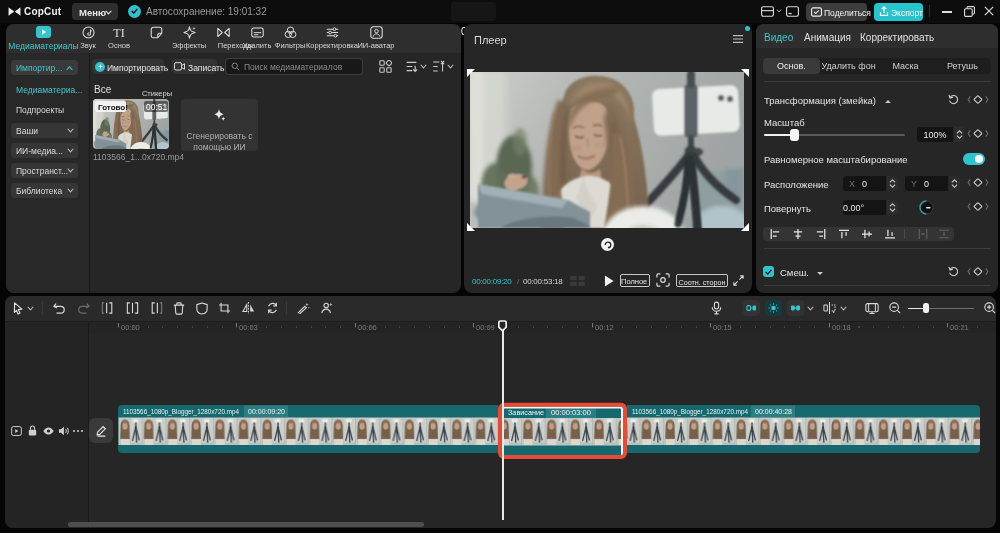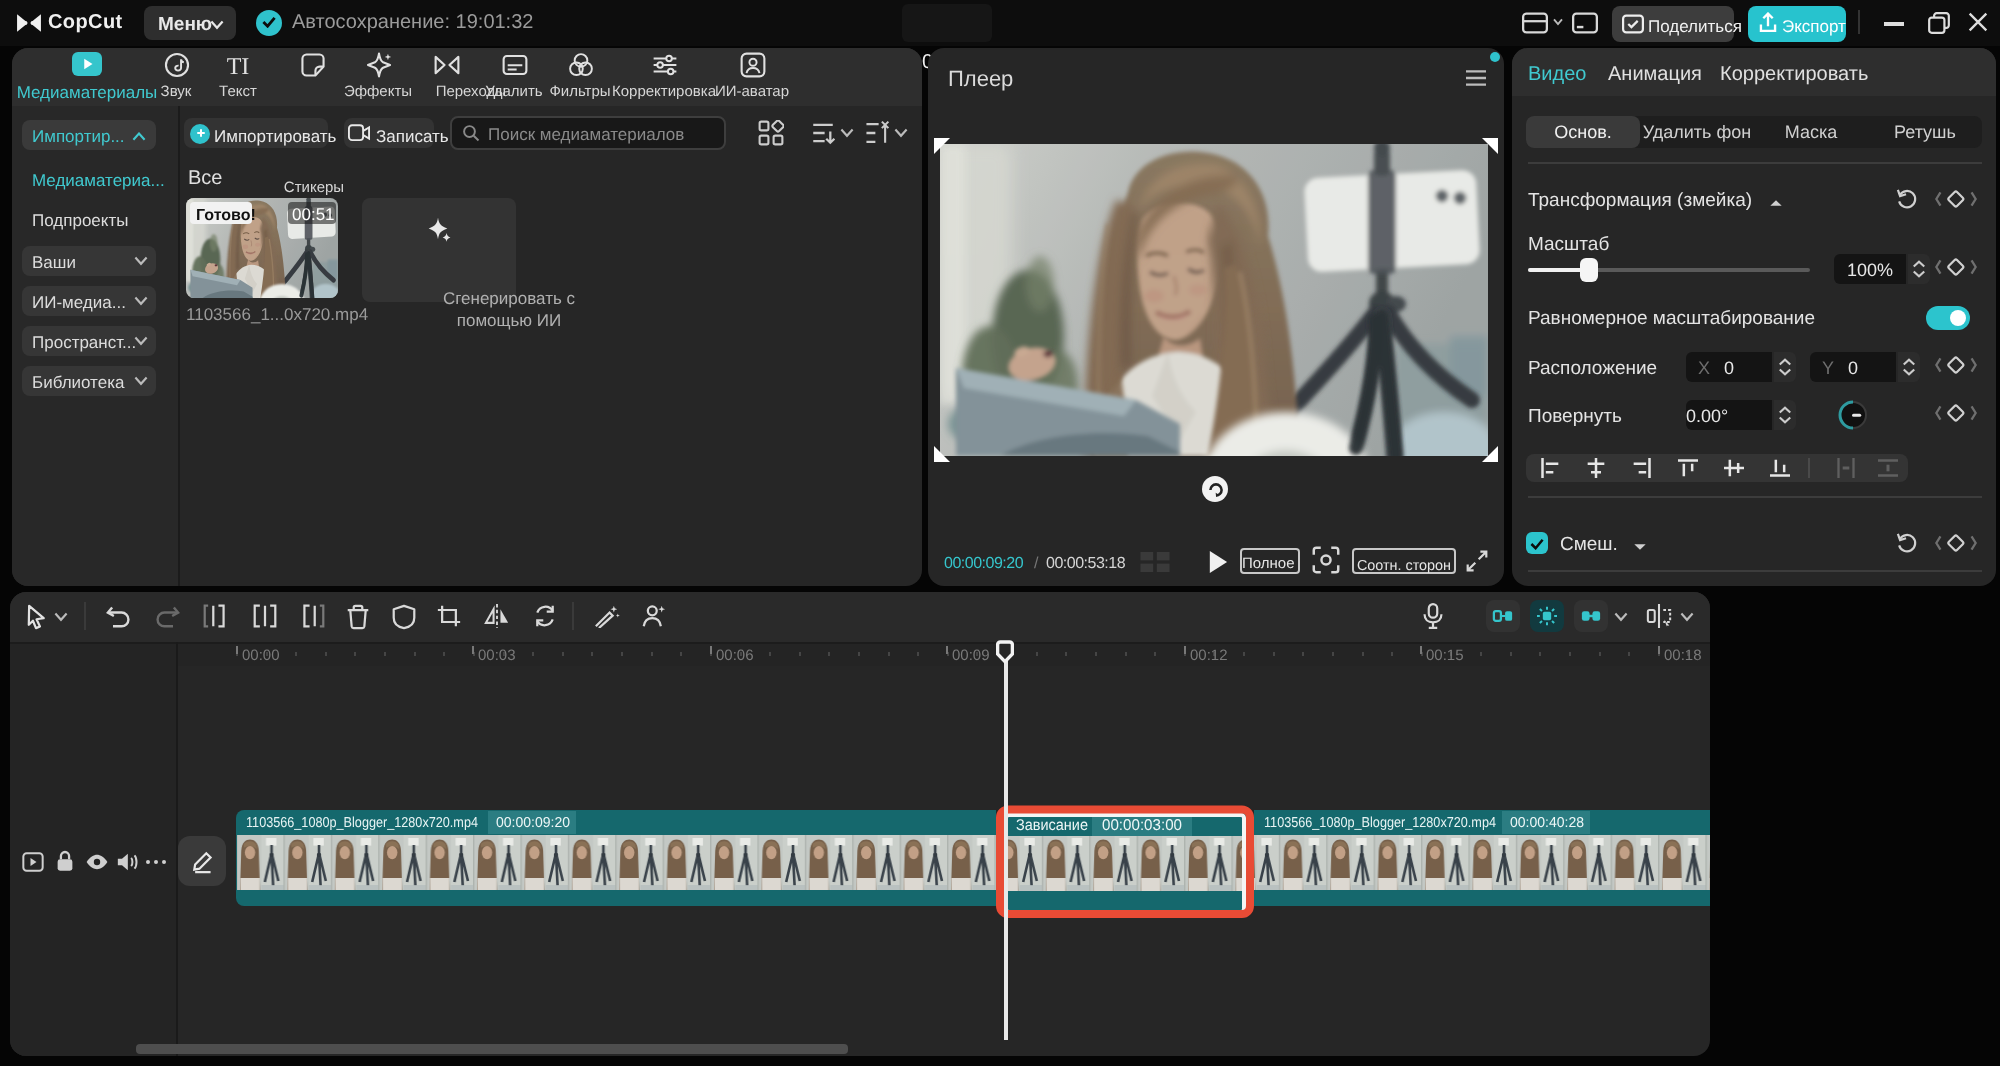--- a/index.html
+++ b/index.html
@@ -87,7 +87,7 @@
     <div class="abs" style="left:52px;top:17px;width:60px;text-align:center;font-size:7.5px;color:#d6d6d6;">Звук</div>
 
     <div class="abs" style="left:100px;top:2px;width:26px;text-align:center;font-size:12px;color:#e0e0e0;font-family:'Liberation Serif',serif;">TI</div>
-    <div class="abs" style="left:83px;top:17px;width:60px;text-align:center;font-size:7.5px;color:#d6d6d6;">Текст</div>
+    <div class="abs" style="left:83px;top:17px;width:60px;text-align:center;font-size:7.5px;color:#d6d6d6;">Основ</div>
 
     <svg class="abs" style="left:144px;top:2px;" width="13" height="13" viewBox="0 0 16 16">
       <path d="M4 1.5 H12 A2.5 2.5 0 0 1 14.5 4 V9 L9.5 14.5 H4 A2.5 2.5 0 0 1 1.5 12 V4 A2.5 2.5 0 0 1 4 1.5 Z" fill="none" stroke="#e0e0e0" stroke-width="1.3"></path>

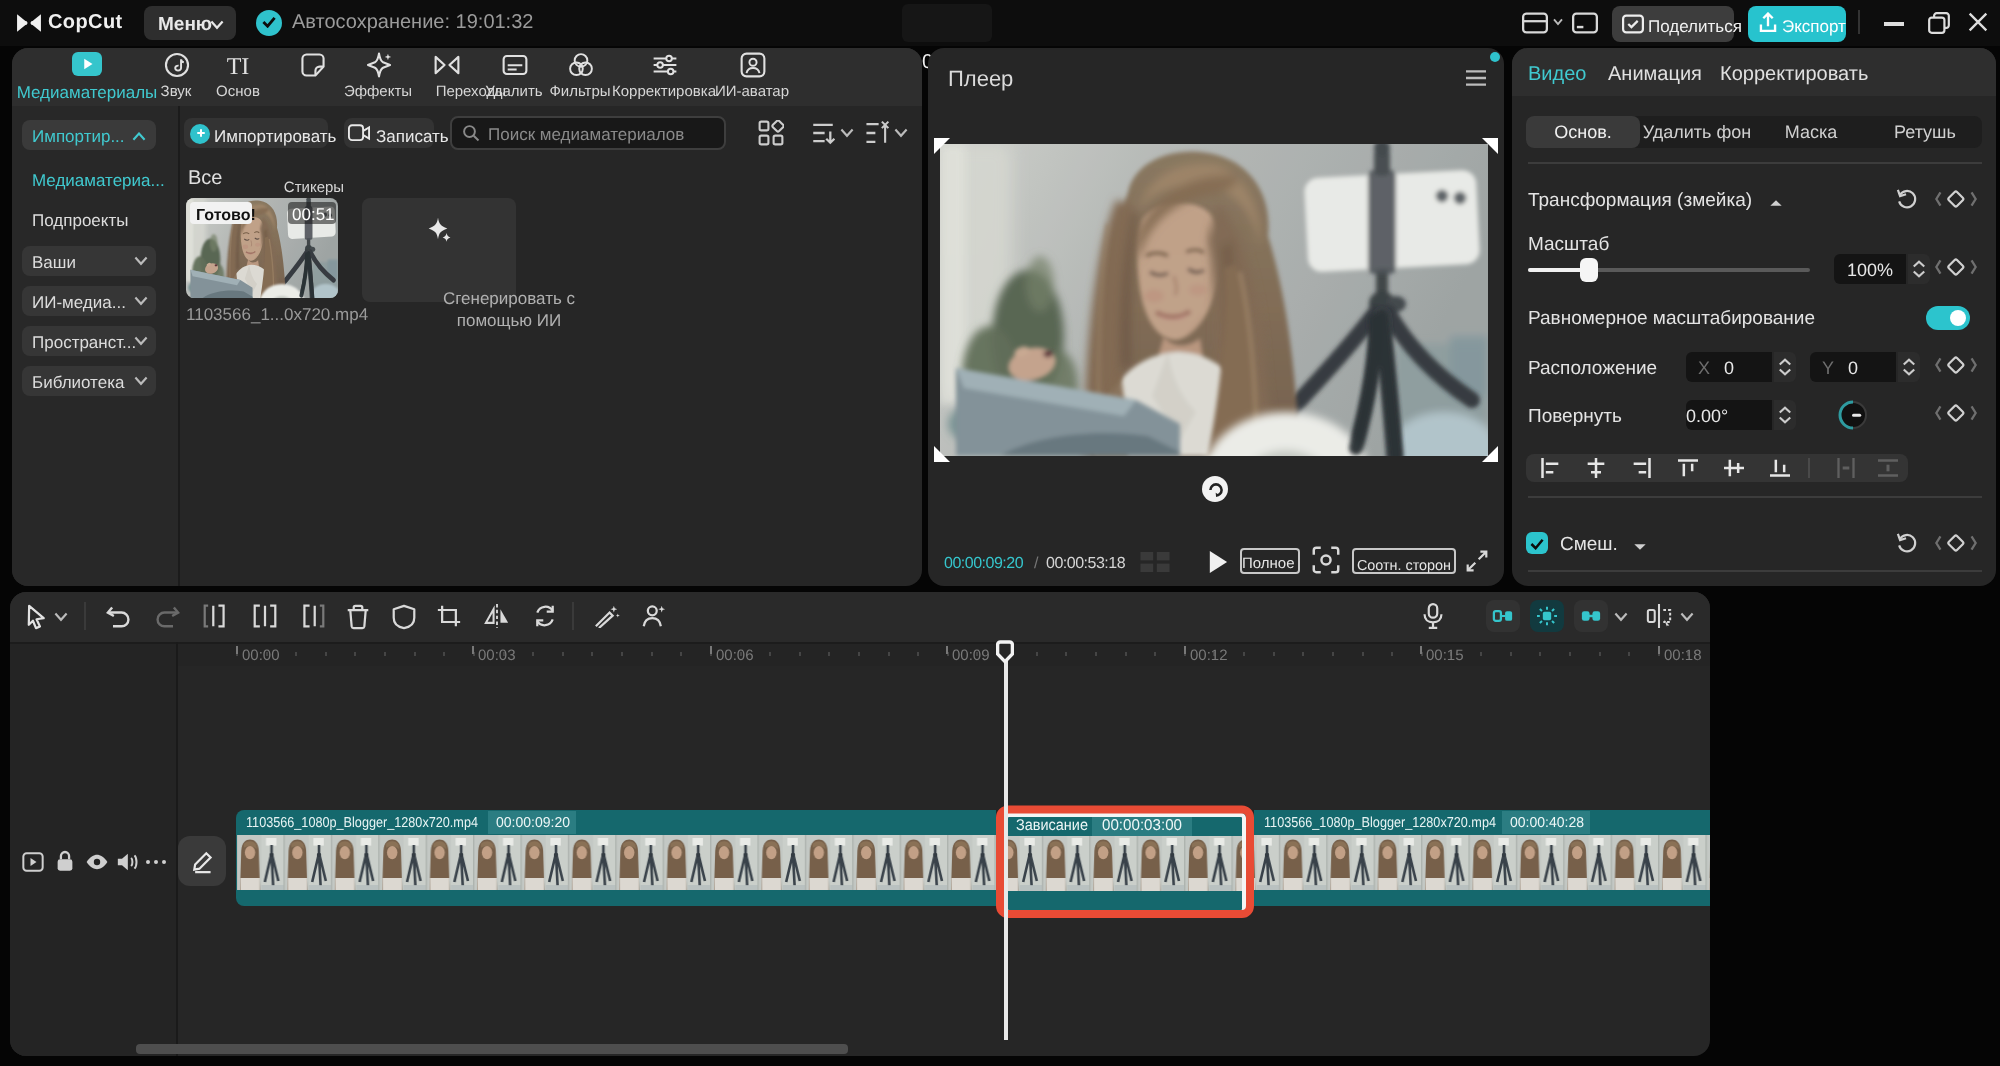--- a/index.html
+++ b/index.html
@@ -222,7 +222,7 @@
     <path d="M9 1 C9.6 5 10.5 6.4 15 8 C10.5 9.6 9.6 11 9 15 C8.4 11 7.5 9.6 3 8 C7.5 6.4 8.4 5 9 1 Z" fill="#e8e8e8"></path>
     <path d="M14.5 11 C14.8 12.6 15.3 13.2 17 13.8 C15.3 14.4 14.8 15 14.5 16.6 C14.2 15 13.7 14.4 12 13.8 C13.7 13.2 14.2 12.6 14.5 11 Z" fill="#e8e8e8"></path>
   </svg>
-  <div class="abs" style="left:175px;top:120px;width:77px;text-align:center;font-size:8.5px;color:#b0b0b0;line-height:11px;margin-left:35px;">Сгенерировать с<br>помощью ИИ</div>
+  <div class="abs" style="left:175px;top:107px;width:77px;text-align:center;font-size:8.5px;color:#b0b0b0;line-height:11px;">Сгенерировать с<br>помощью ИИ</div>
 </div>
 
 <div class="panel" id="player" style="left:464px;top:24px;width:288px;height:269px;background:#262626;overflow:hidden;">

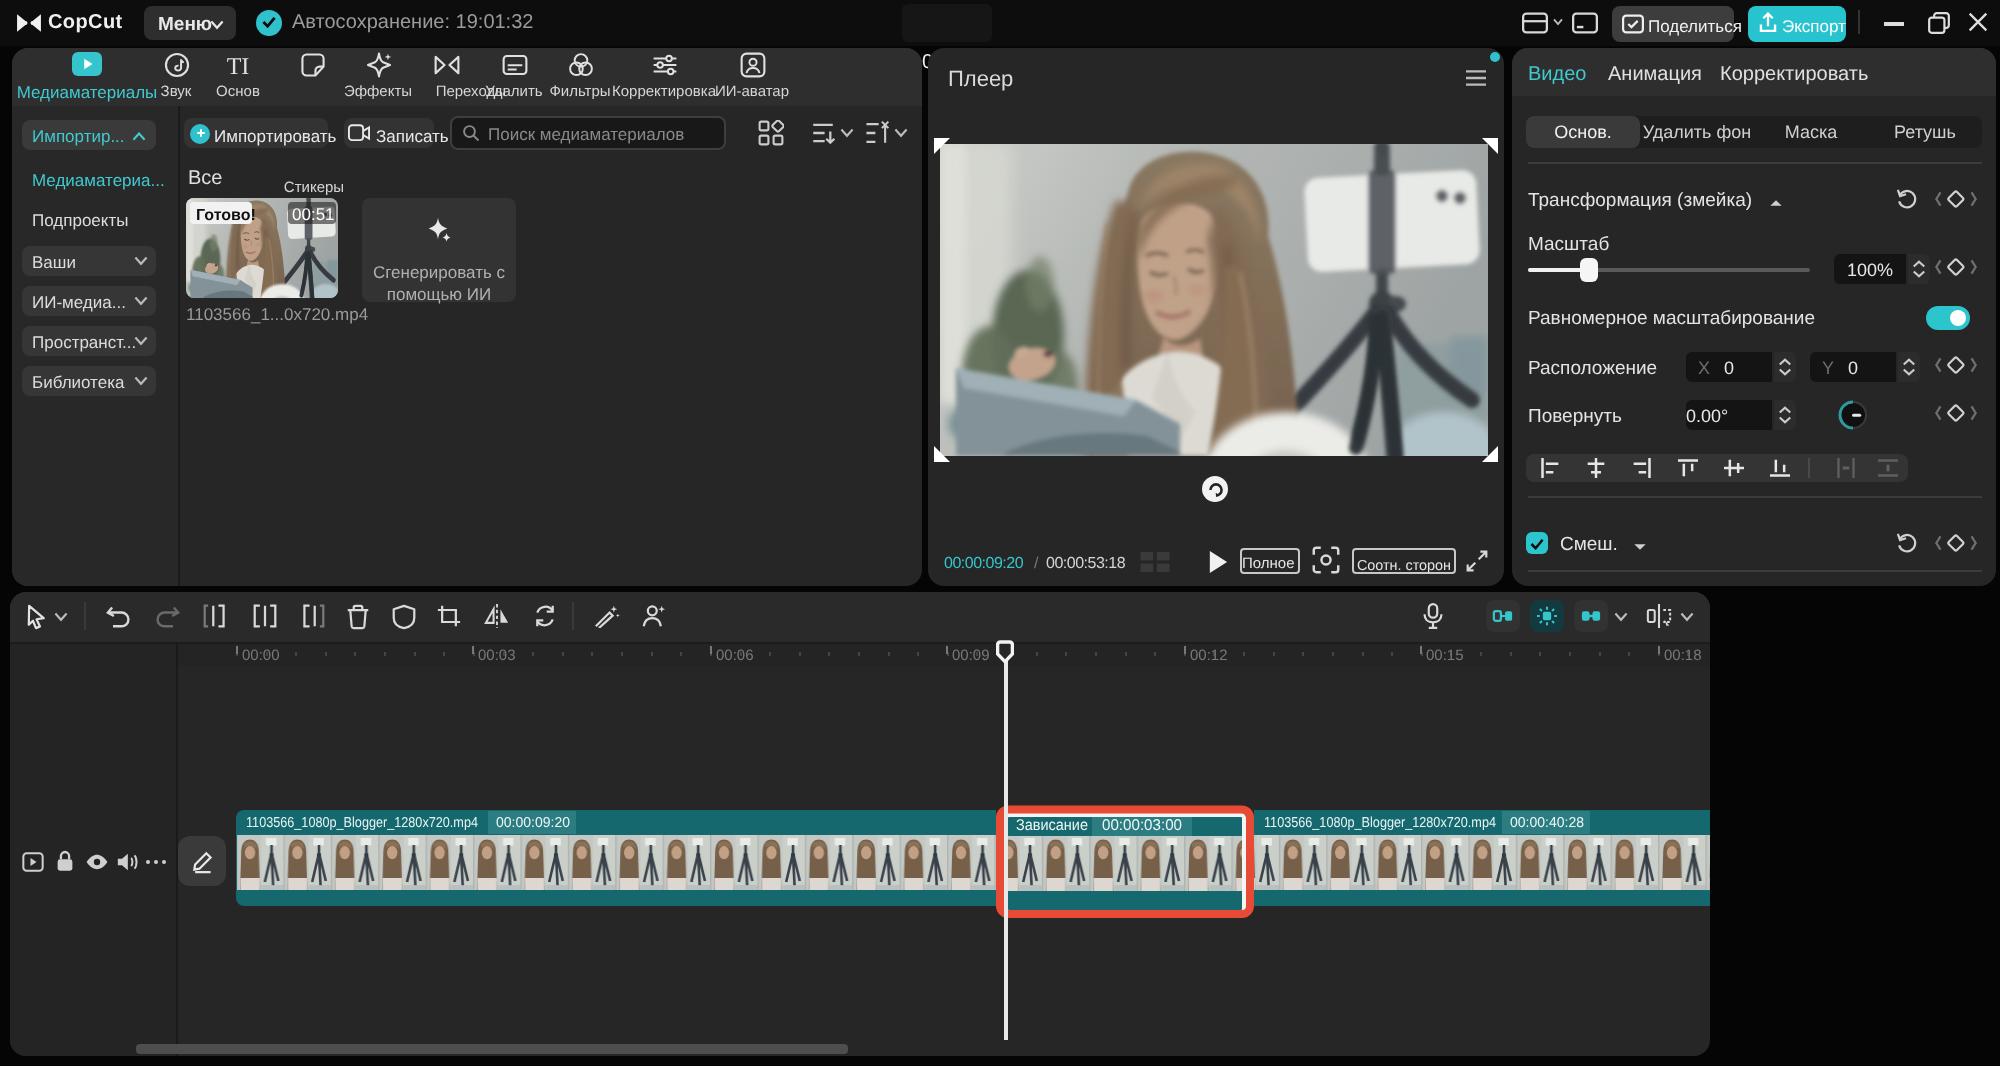--- a/index.html
+++ b/index.html
@@ -544,7 +544,7 @@
   <div class="abs" style="left:8px;top:261px;width:227px;height:1px;background:#3c3c3c;"></div>
 </div>
 
-<div class="panel" id="timeline" style="left:5px;top:296px;width:850px;height:232px;background:#262626;overflow:hidden;">
+<div class="panel" id="timeline" style="left:5px;top:296px;width:991px;height:232px;background:#262626;overflow:hidden;">
   <div class="abs" id="ttoolbar" style="left:0;top:0;width:991px;height:25px;background:#2a2a2a;">
 
     <svg class="abs" style="left:7px;top:6px;" width="12" height="13" viewBox="0 0 14 15">

